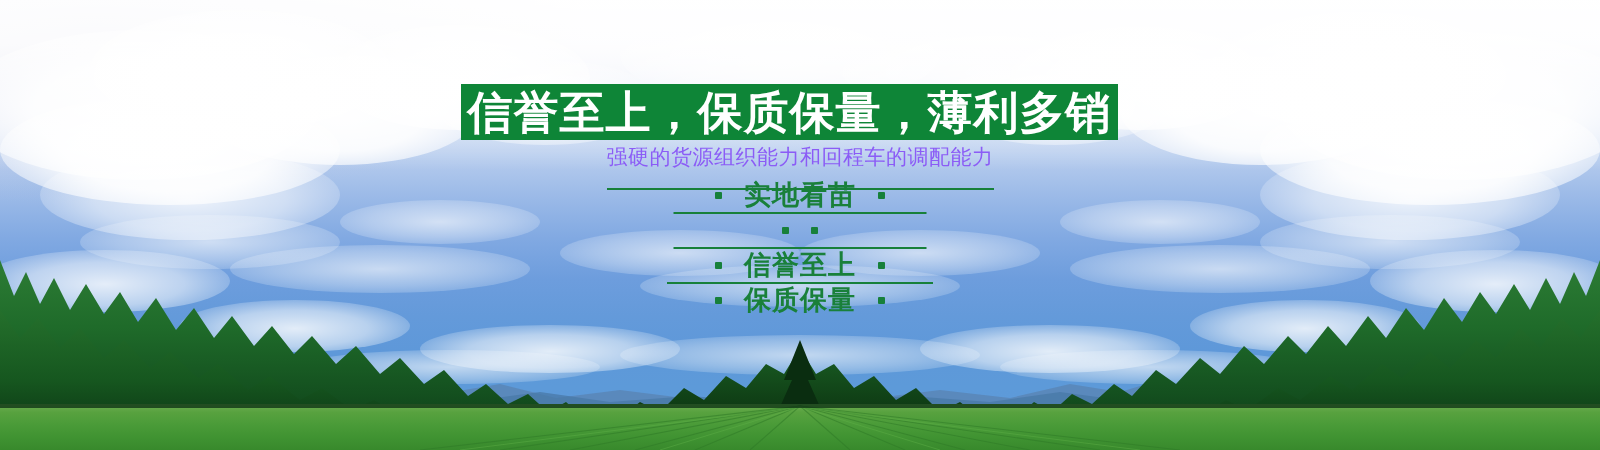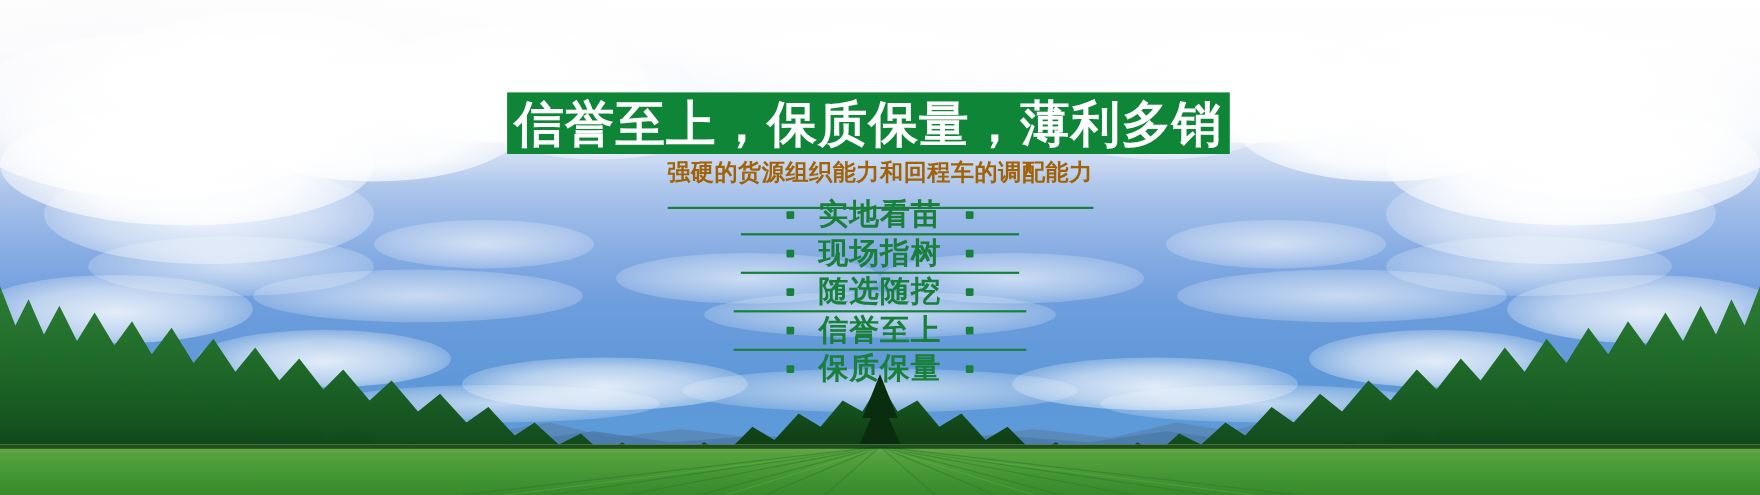--- a/index.html
+++ b/index.html
@@ -102,9 +102,9 @@
   }
   .subtitle {
     display:inline-block;
-    color:#a16207;
+    color:#8b5cf6;
     font-size:21px;
-    font-weight:bold;
+    font-weight:normal;
     letter-spacing:.5px;
     line-height:1.15;
     padding-bottom:19px;

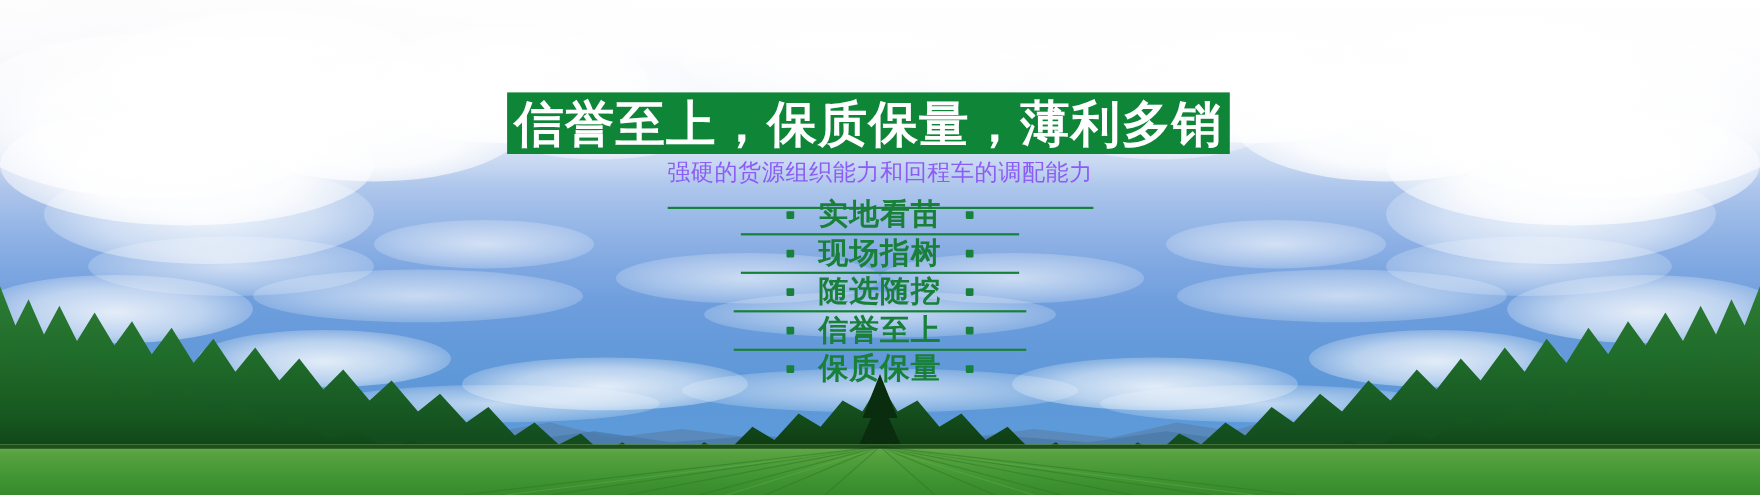--- a/index.html
+++ b/index.html
@@ -332,7 +332,6 @@
       <div class="feature-row">
         <div class="feature-inner">
           <span class="dot"></span>
-          <span class="feature-text">现场指树</span>
           <span class="dot"></span>
         </div>
         <span class="sep w4"></span>

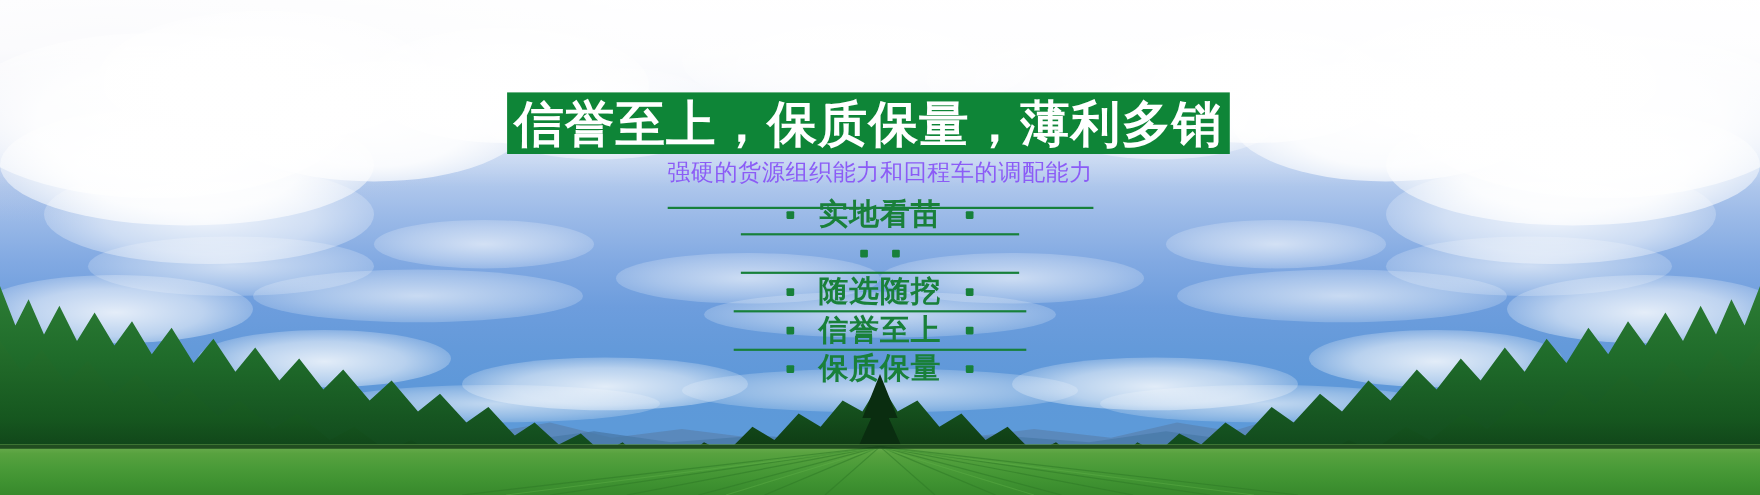--- a/index.html
+++ b/index.html
@@ -337,10 +337,11 @@
         <span class="sep w4"></span>
       </div>
 
+
       <div class="feature-row">
         <div class="feature-inner">
           <span class="dot"></span>
-          <span class="feature-text">随选随挖</span>
+          <span class="feature-text">信誉至上</span>
           <span class="dot"></span>
         </div>
         <span class="sep w5"></span>
@@ -349,15 +350,6 @@
       <div class="feature-row">
         <div class="feature-inner">
           <span class="dot"></span>
-          <span class="feature-text">信誉至上</span>
-          <span class="dot"></span>
-        </div>
-        <span class="sep w5"></span>
-      </div>
-
-      <div class="feature-row">
-        <div class="feature-inner">
-          <span class="dot"></span>
           <span class="feature-text">保质保量</span>
           <span class="dot"></span>
         </div>

